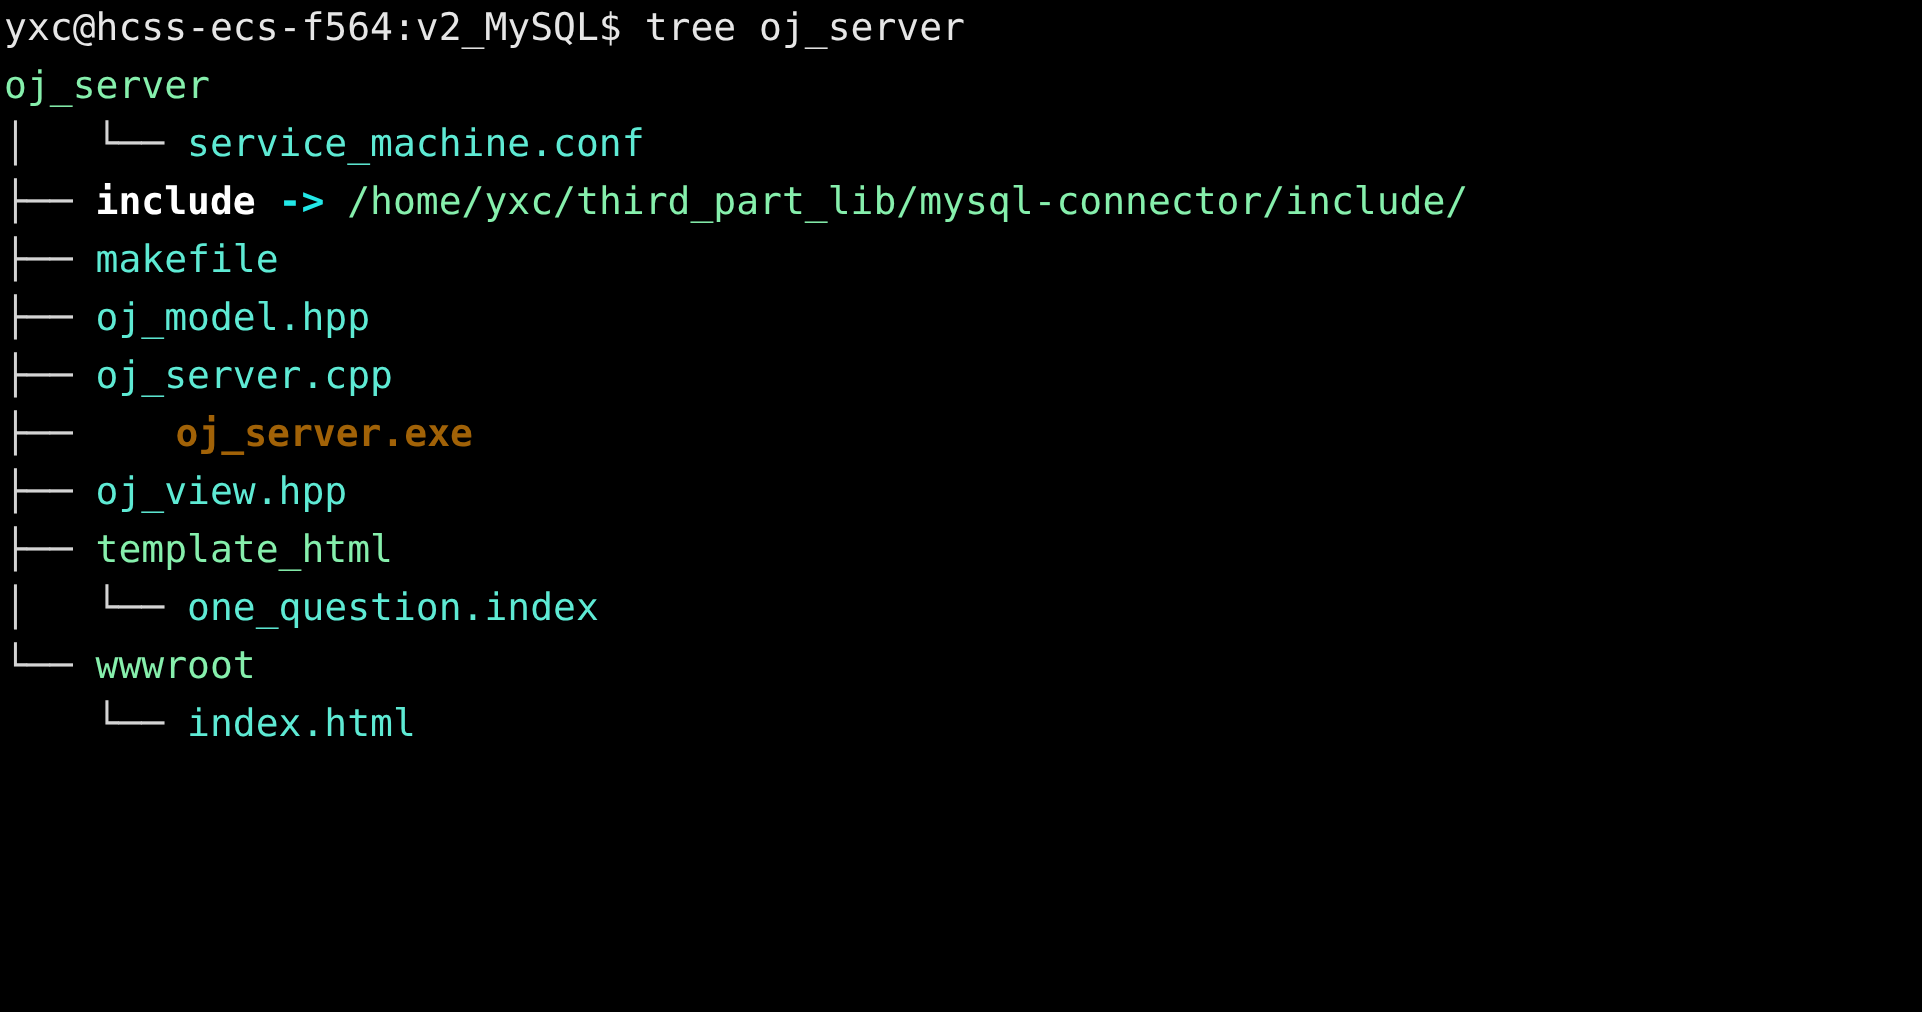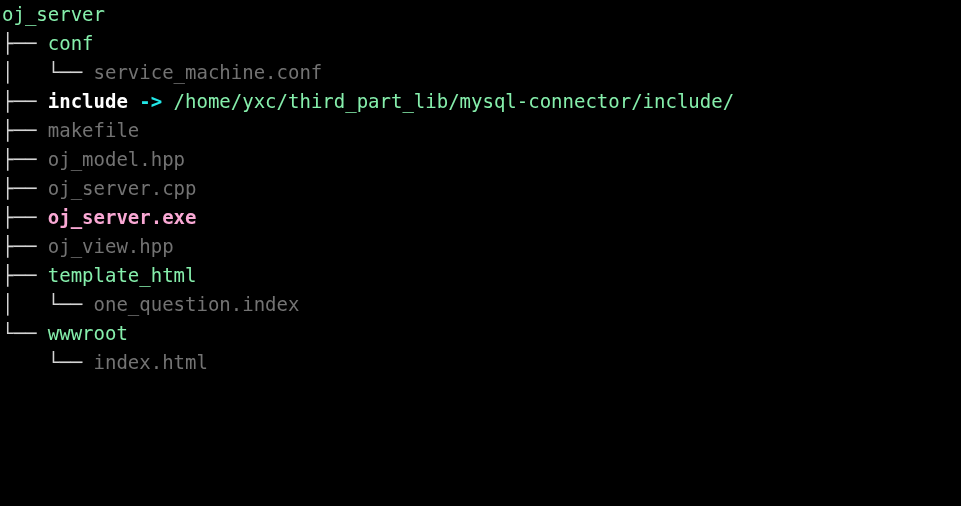--- a/index.html
+++ b/index.html
@@ -45,6 +45,7 @@
 
 <div id="terminal">
 
+  <div class="line"><span class="prompt-seg">yxc@hcss-ecs-f564:v2_MySQL</span><span class="prompt-seg">$</span><span class="prompt-seg"> </span><span class="prompt-seg">tree oj_server</span></div>
 
   <div class="line"><span class="c-dir">oj_server</span></div>
 

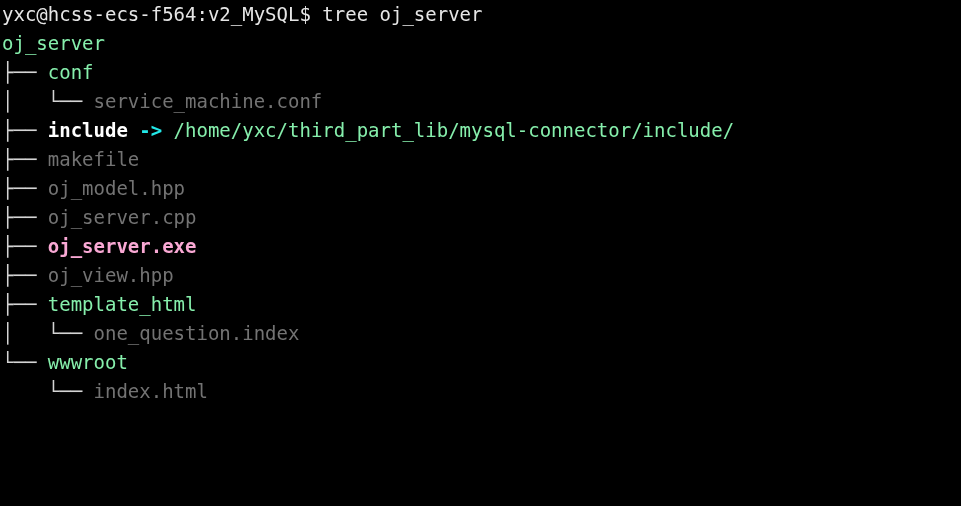--- a/index.html
+++ b/index.html
@@ -50,7 +50,6 @@
   <div class="line"><span class="c-dir">oj_server</span></div>
 
   <div id="tree-entries">
-      <div class="line"><span class="prefix">├── </span><span class="c-dir">conf</span></div>
       <div class="line"><span class="prefix">│   └── </span><span class="c-default">service_machine.conf</span></div>
       <div class="line"><span class="prefix">├── </span><span class="c-link">include</span><span class="c-arrow"> -&gt; </span><span class="c-dir">/home/yxc/third_part_lib/mysql-connector/include/</span></div>
       <div class="line"><span class="prefix">├── </span><span class="c-default">makefile</span></div>

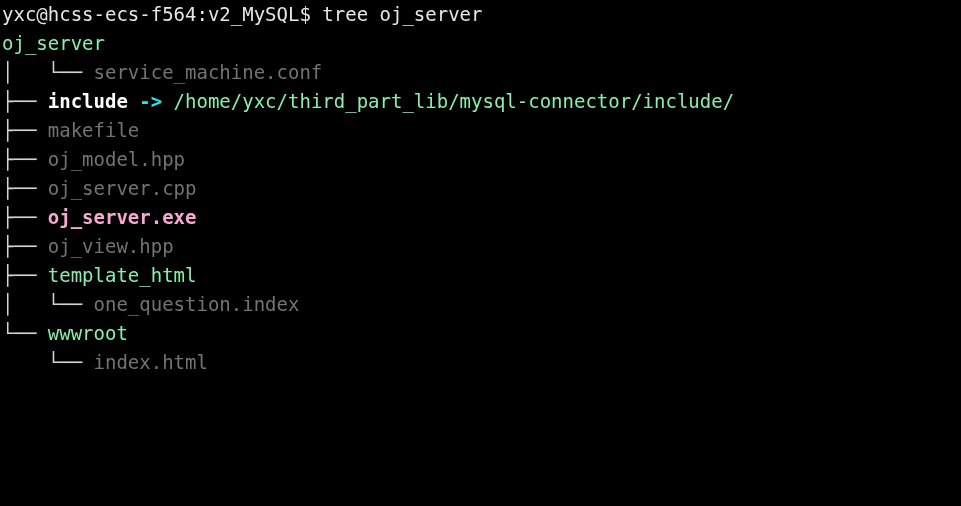--- a/index.html
+++ b/index.html
@@ -29,7 +29,7 @@
   }
 
   
-  .c-default { color: #737373; }
+  .c-default { color: #5eead4; }
   .c-dir     { color: #86efac; font-weight: normal; }
   .c-link    { color: #ffffff; font-weight: bold; }
   .c-exec    { color: #f9a8d4; font-weight: bold; }

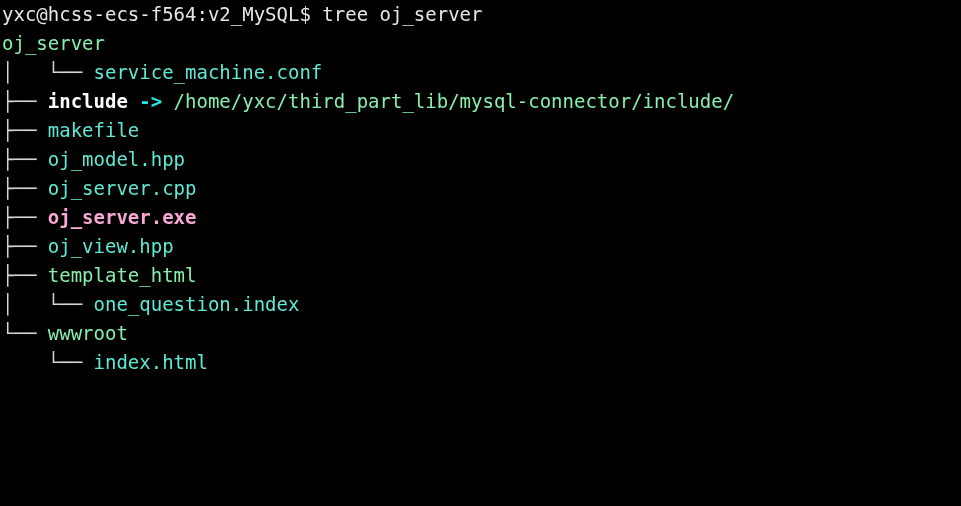--- a/index.html
+++ b/index.html
@@ -32,7 +32,7 @@
   .c-default { color: #5eead4; }
   .c-dir     { color: #86efac; font-weight: normal; }
   .c-link    { color: #ffffff; font-weight: bold; }
-  .c-exec    { color: #f9a8d4; font-weight: bold; }
+  .c-exec    { color: #a16207; font-weight: bold; margin-left: 40px; }
   .c-arrow   { color: #22e8e8; font-weight: bold; }
 
   .prompt-seg { color: #e6e6e6; }

